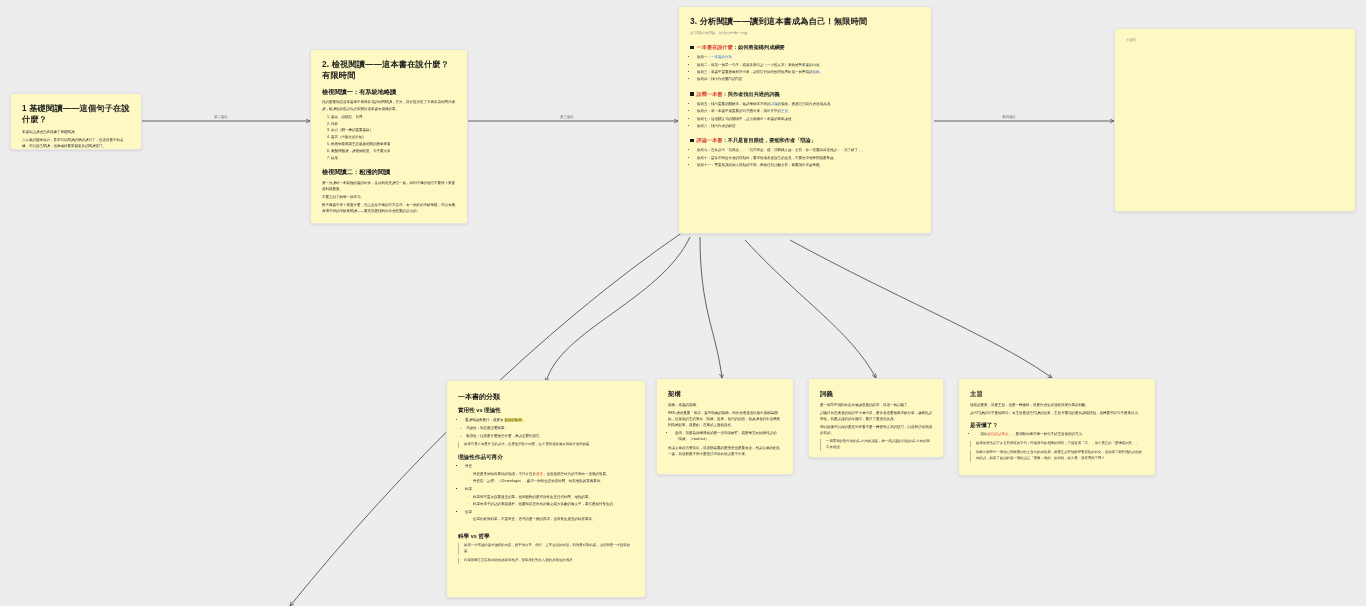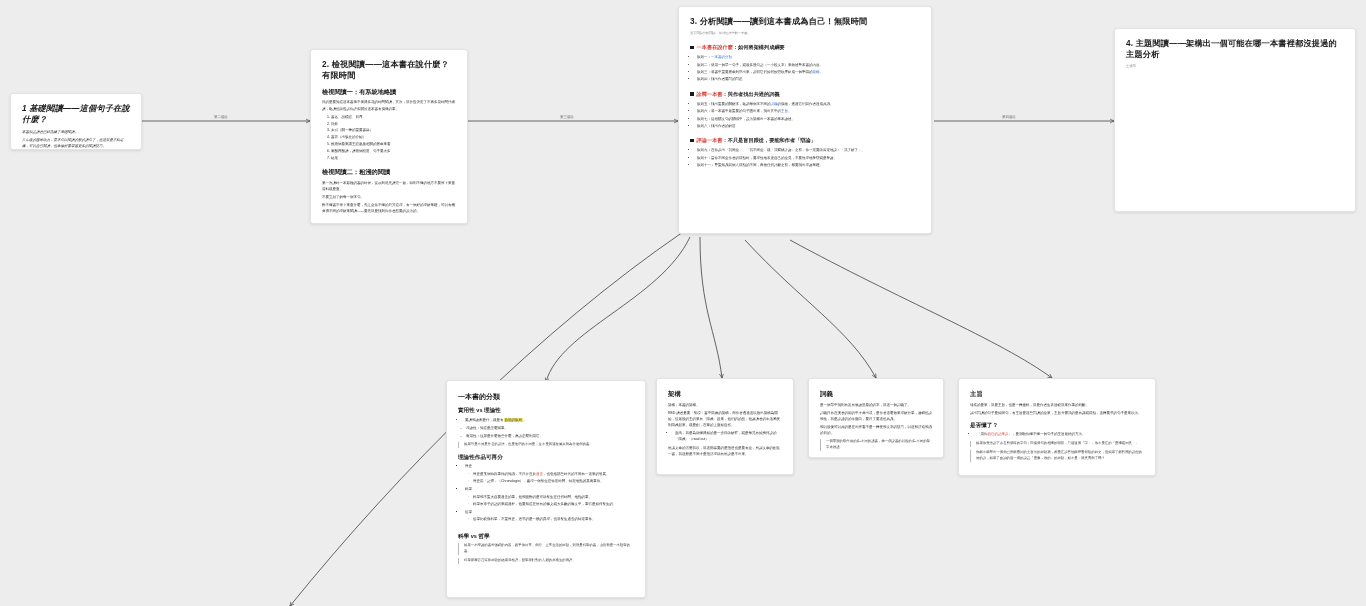--- a/index.html
+++ b/index.html
@@ -22,7 +22,7 @@
   }
   .card {
     position: absolute;
-    background: #ffffff;
+    background: #fef9c3;
     border: 1px solid #e3e3e3;
     border-radius: 3px;
     box-shadow: 0 1px 3px rgba(0,0,0,0.10);

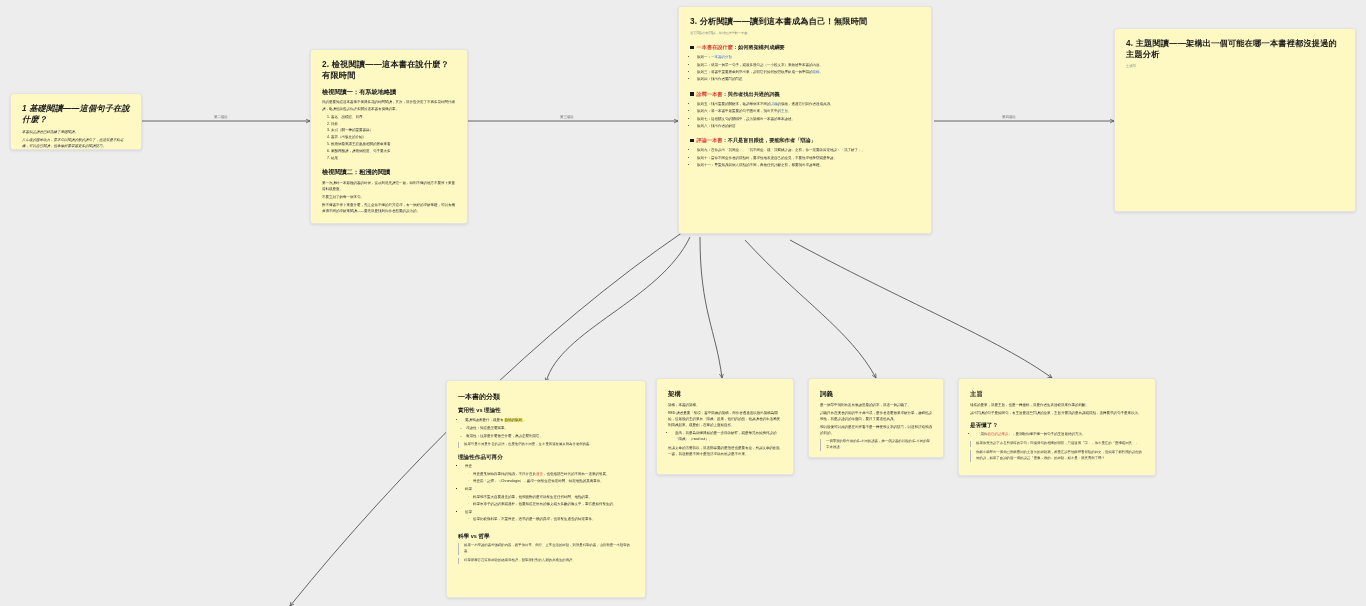--- a/index.html
+++ b/index.html
@@ -163,7 +163,6 @@
 
   <div class="card" style="left:1114px; top:28px; width:242px; height:184px;">
     <div class="card-inner">
-      <h1 class="t">4. 主題閱讀——架構出一個可能在哪一本書裡都沒提過的主題分析</h1>
       <p class="sub">主題閱</p>
     </div>
   </div>

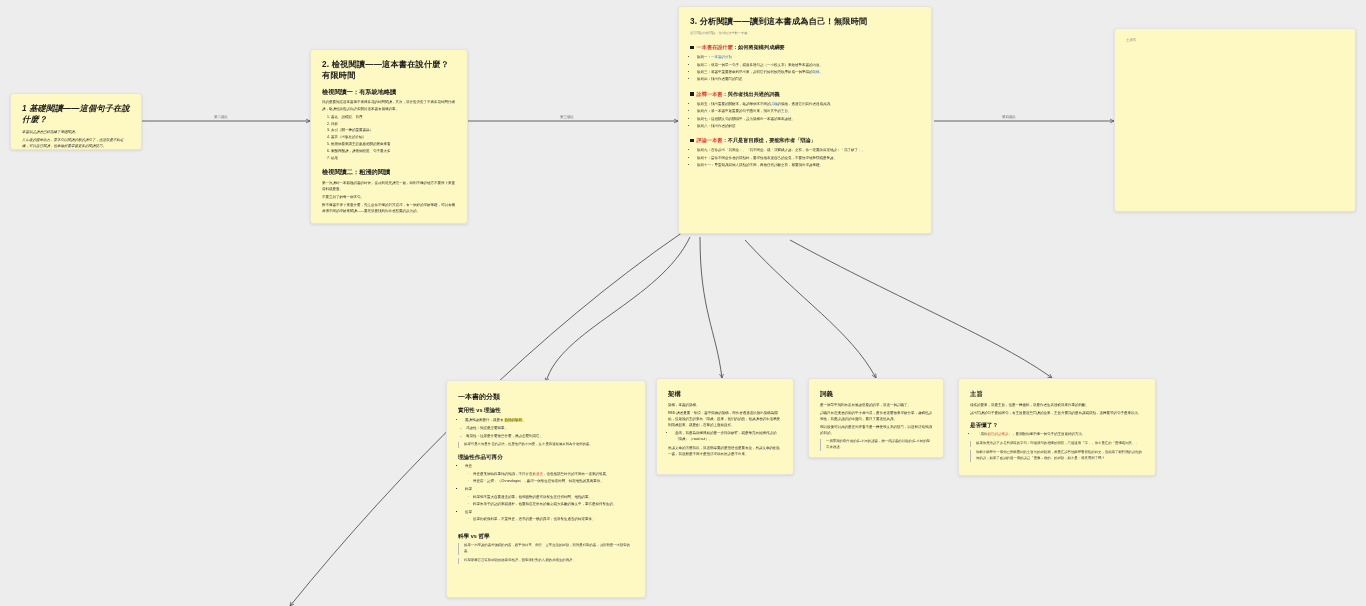--- a/index.html
+++ b/index.html
@@ -93,7 +93,7 @@
   <div class="edge-label" style="left:558px; top:115px;">第三階段</div>
   <div class="edge-label" style="left:1000px; top:115px;">第四階段</div>
 
-  <div class="card" style="left:10px; top:93px; width:132px; height:57px;font-style:italic;">
+  <div class="card" style="left:10px; top:93px; width:132px; height:57px;">
     <div class="card-inner">
       <h1 class="t">1 基礎閱讀——這個句子在說什麼？</h1>
       <p class="tx">本書假設讀者已經熟練了基礎閱讀。</p>

